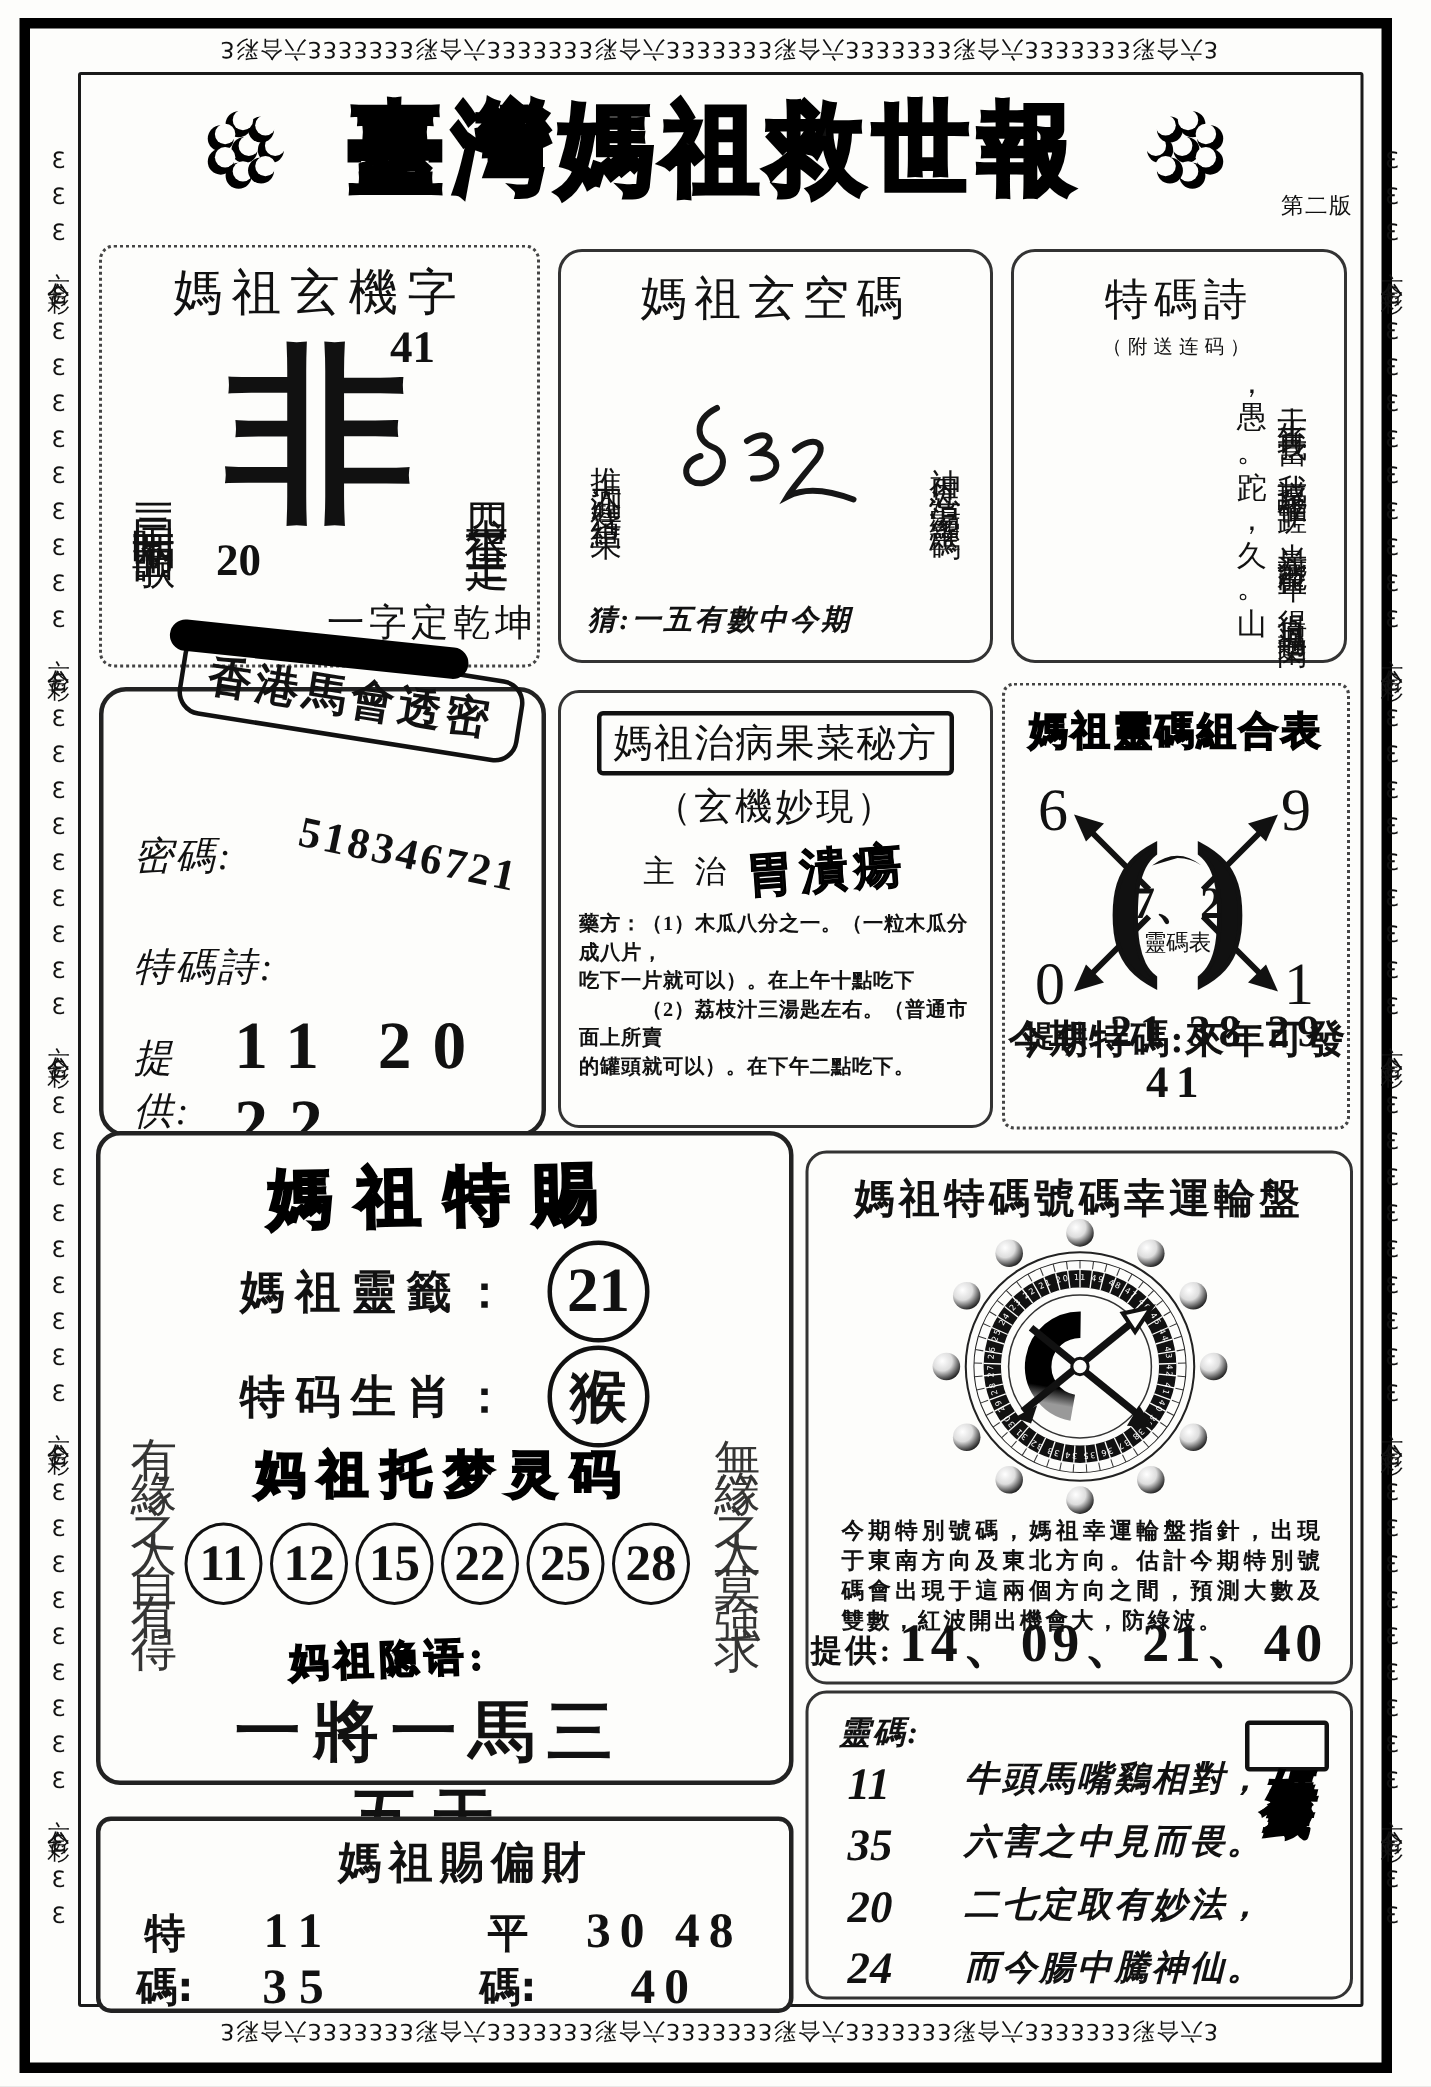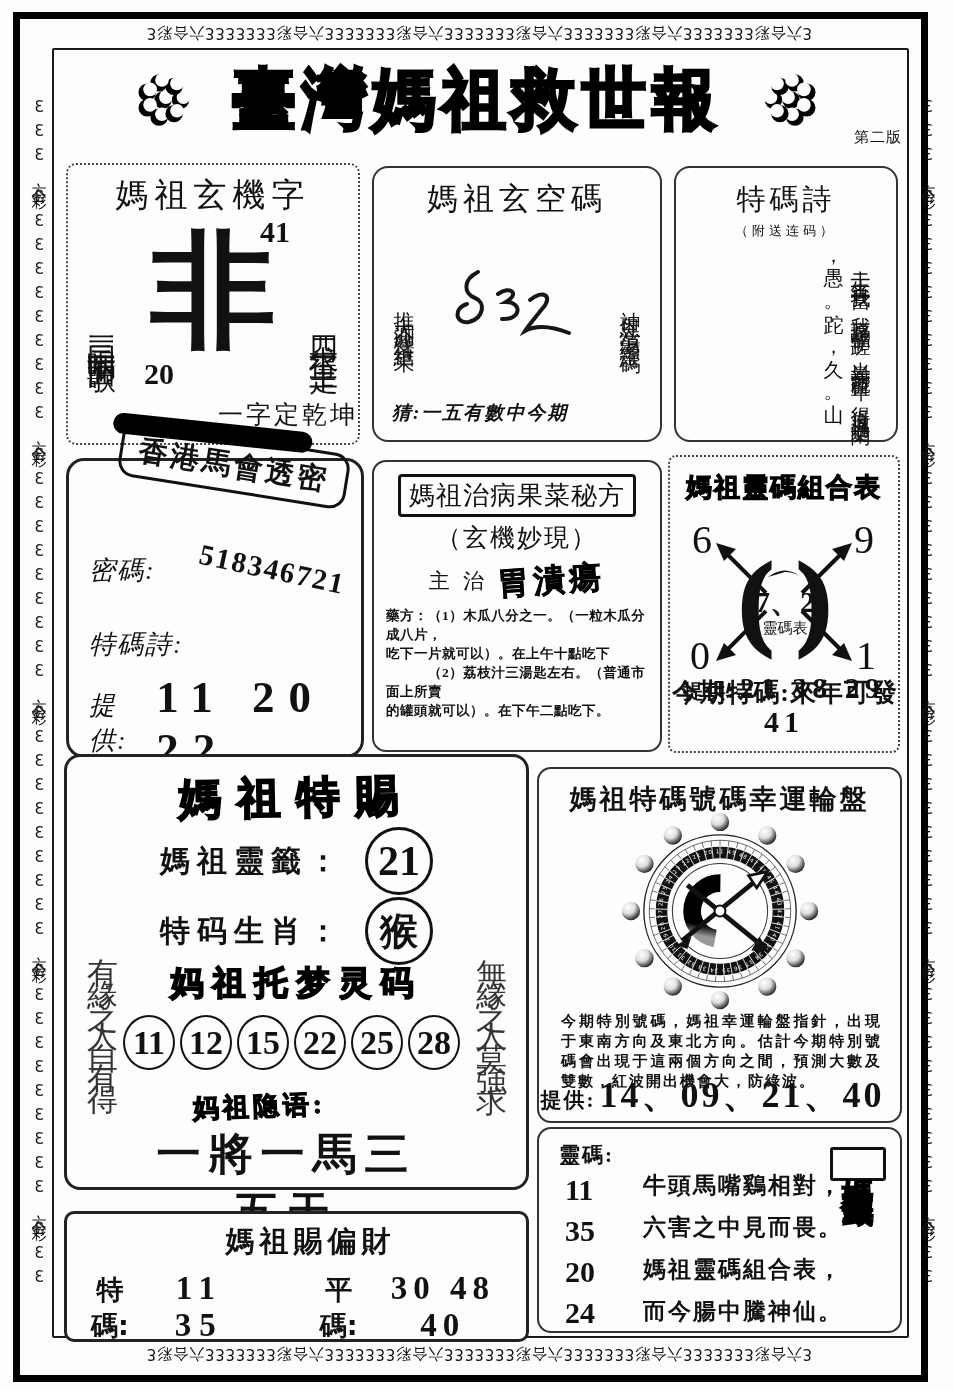--- a/index.html
+++ b/index.html
@@ -89,7 +89,7 @@
   .h-gong .lbl{font-size:21px;font-weight:700;letter-spacing:2px;}
   .h-gong .val{font-size:36px;font-weight:600;letter-spacing:3px;}
   
-  .box-i{left:537px;top:1127px;width:361px;height:202px;border:2px solid #333;border-radius:14px;}
+  .box-i{left:537px;top:1127px;width:361px;height:202px;border:2px solid #333;border-radius:14px;font-style:italic;}
   .i-lbl{position:absolute;left:20px;top:12px;font-size:21px;font-weight:700;letter-spacing:2px;}
   .i-nums{position:absolute;left:26px;top:40px;font-size:30px;font-weight:700;line-height:41px;}
   .i-poem{position:absolute;left:104px;top:36px;font-size:23px;font-weight:600;line-height:42px;letter-spacing:2px;}

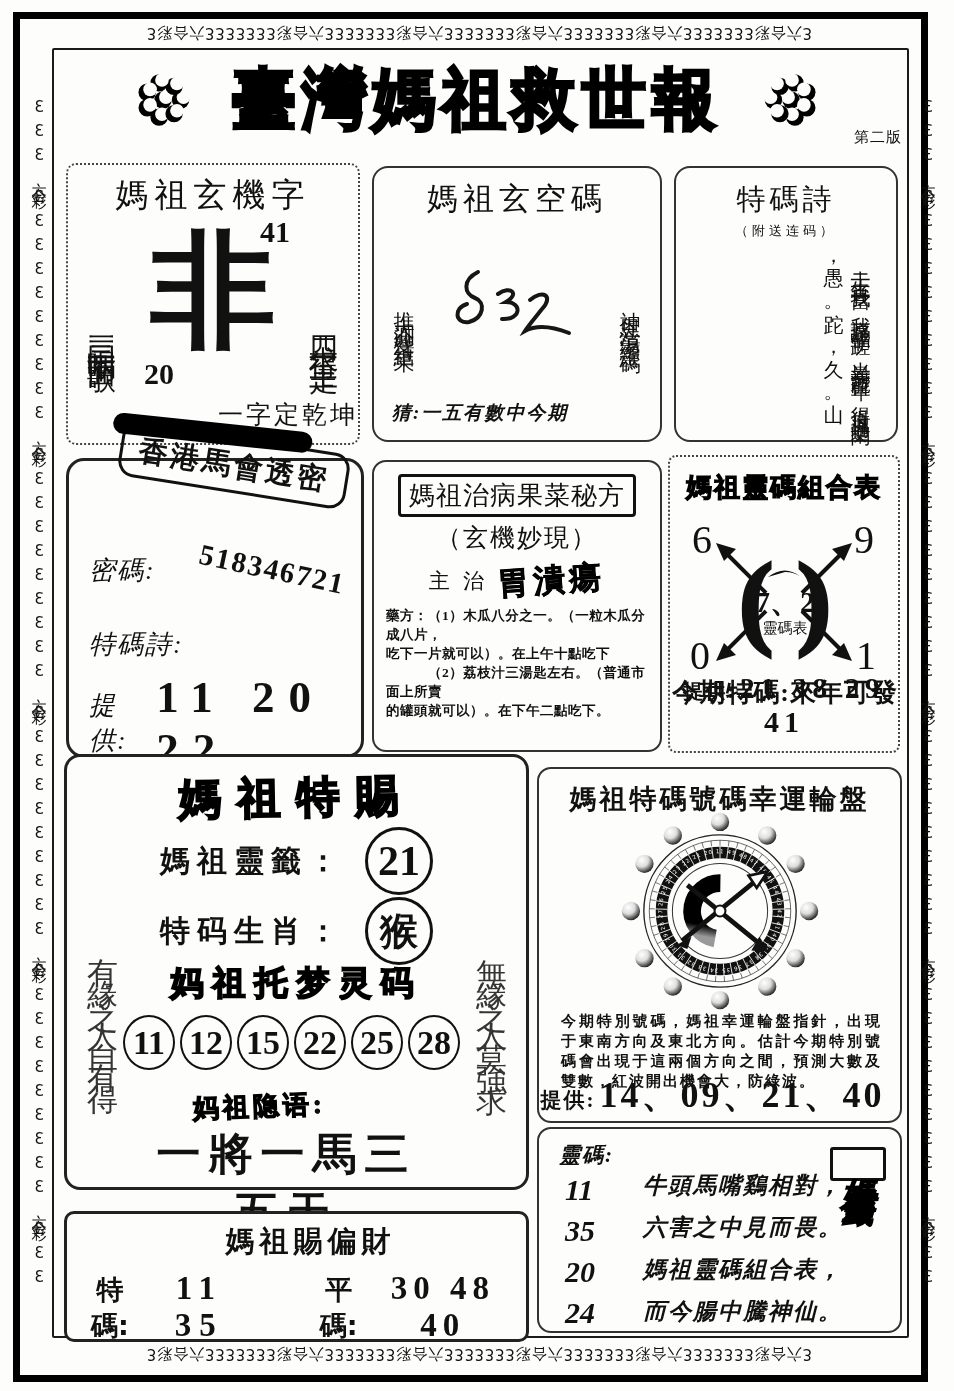--- a/index.html
+++ b/index.html
@@ -437,7 +437,7 @@
     <div class="i-poem">
       <div>牛頭馬嘴鷄相對，</div>
       <div>六害之中見而畏。</div>
-      <div>媽祖靈碼組合表，</div>
+      <div>二七定取有妙法，</div>
       <div>而今腸中騰神仙。</div>
     </div>
     <div class="i-side">媽祖靈籤</div>

